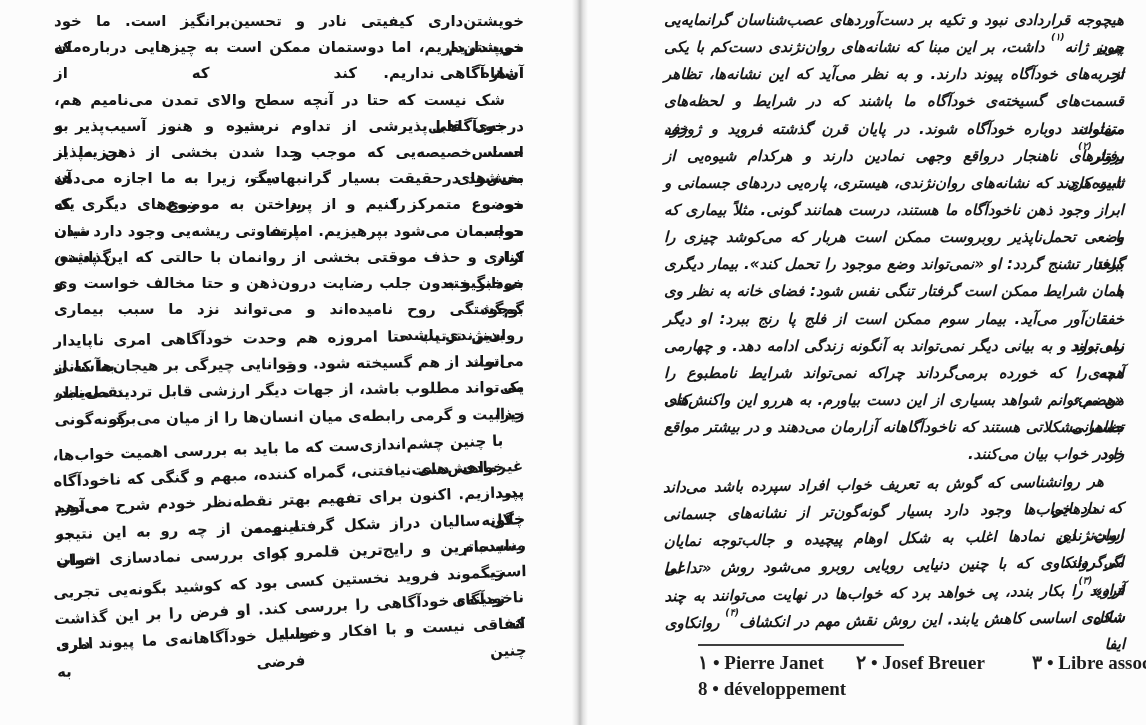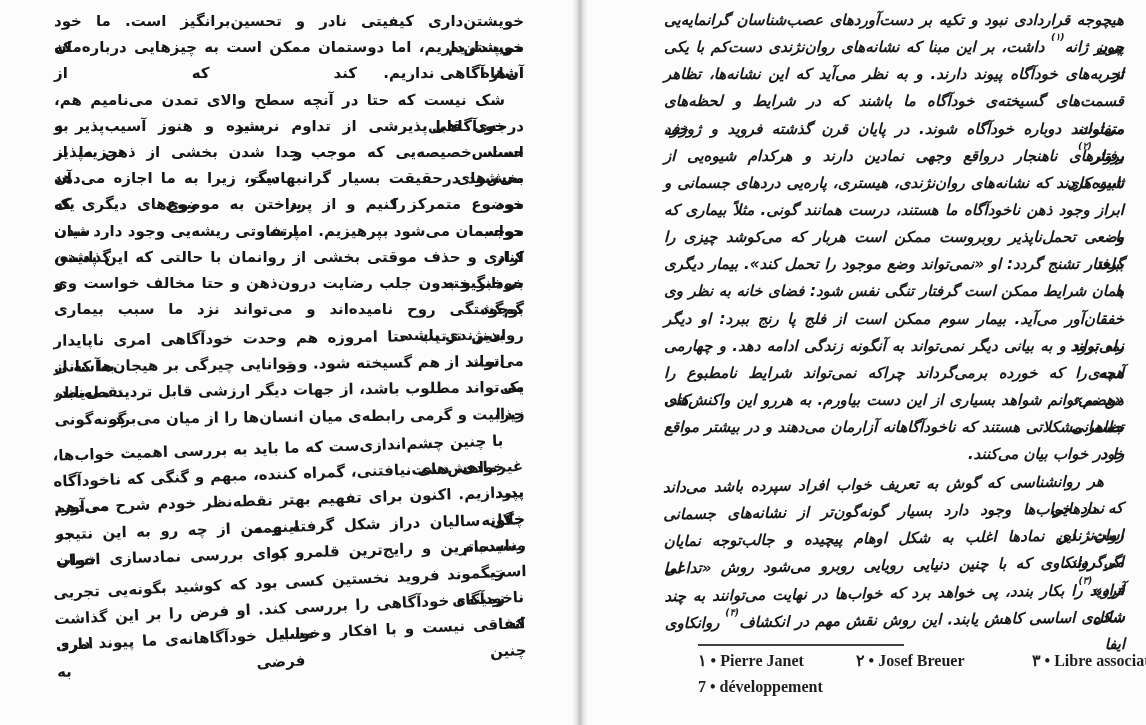--- a/index.html
+++ b/index.html
@@ -57,7 +57,7 @@
   .fn{
     position:absolute;direction:ltr;
     font-family:"Liberation Serif",serif;font-weight:bold;
-    font-size:16px;color:#1e1e1e;white-space:nowrap;
+    font-size:19px;color:#1e1e1e;white-space:nowrap;
   }
   .fn.r0{top:651px;}
   .fn.r1{top:678px;}

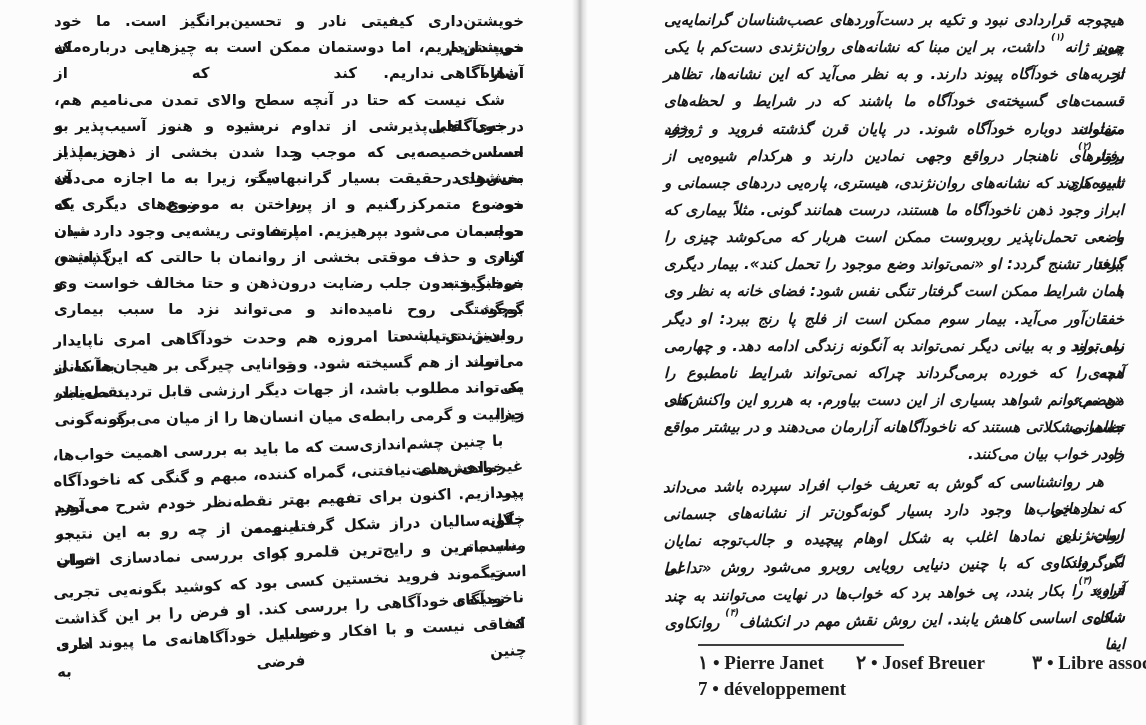--- a/index.html
+++ b/index.html
@@ -145,7 +145,7 @@
         <div class="fn r0 c0">۱ • Pierre Janet</div>
         <div class="fn r0 c1">۲ • Josef Breuer</div>
         <div class="fn r0 c2">۳ • Libre association</div>
-        <div class="fn r1 c0">7 • développement</div>
+        <div class="fn r1 c0">8 • développement</div>
       </div>
   </div>
 </div>

